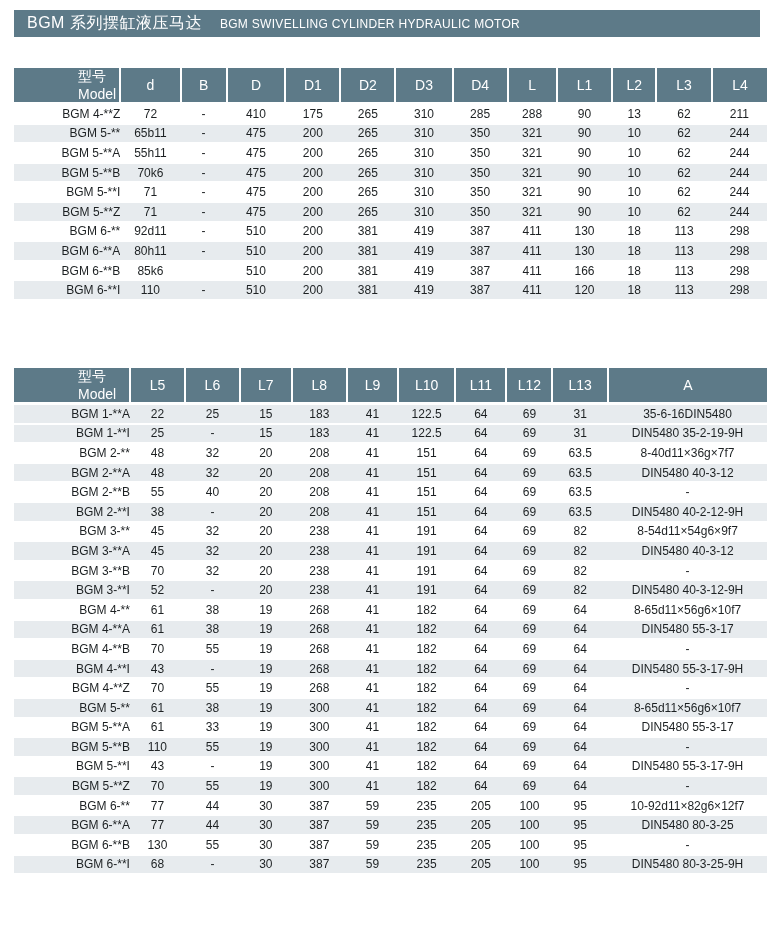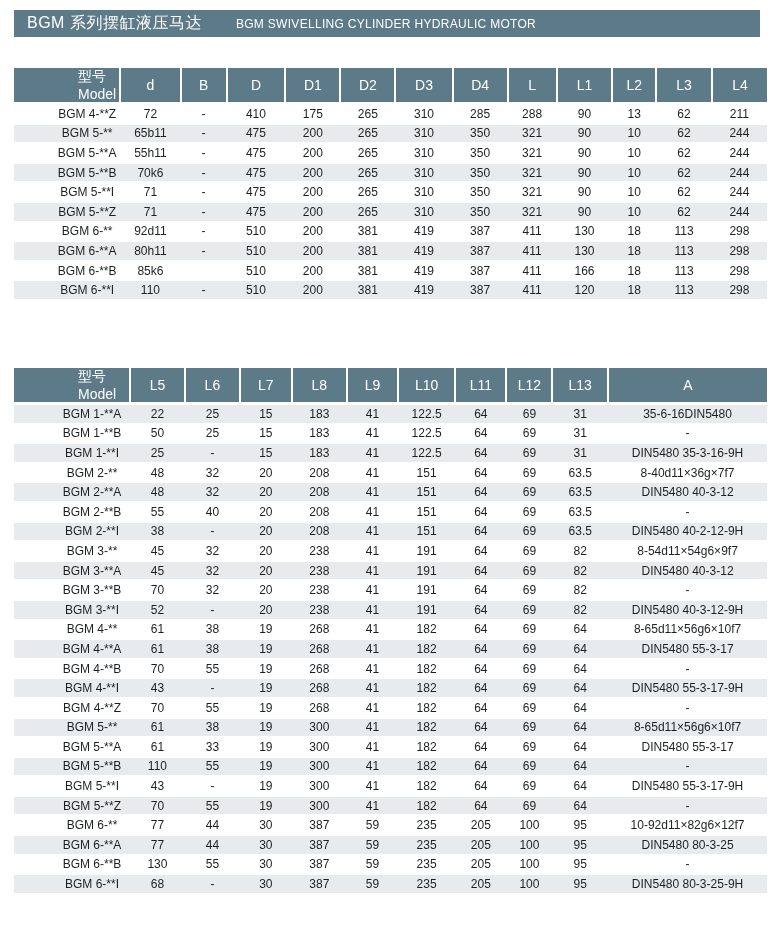--- a/index.html
+++ b/index.html
@@ -35,7 +35,7 @@
   }
   .title-en {
     font-size: 12px;
-    margin-left: 34px;
+    margin-left: 18px;
     letter-spacing: 0.3px;
   }
   table {

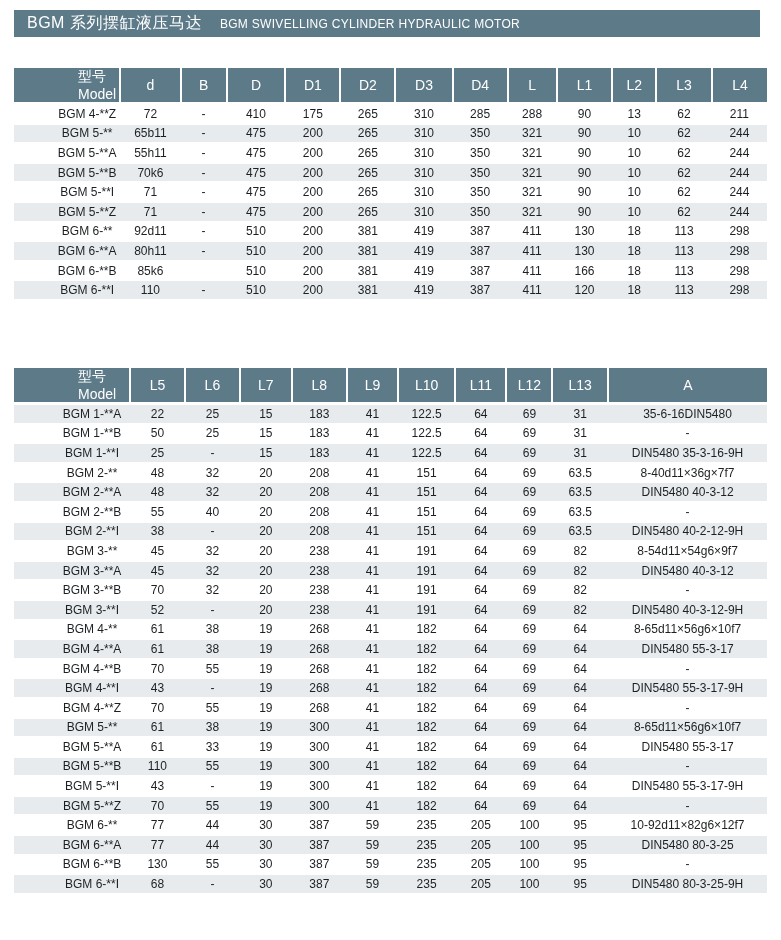--- a/index.html
+++ b/index.html
@@ -75,7 +75,7 @@
     overflow: hidden;
   }
   tbody td.model {
-    text-align: center;
+    text-align: right;
     padding-left: 40px;
   }
   tbody tr.alt td { background: #e7ebee; }

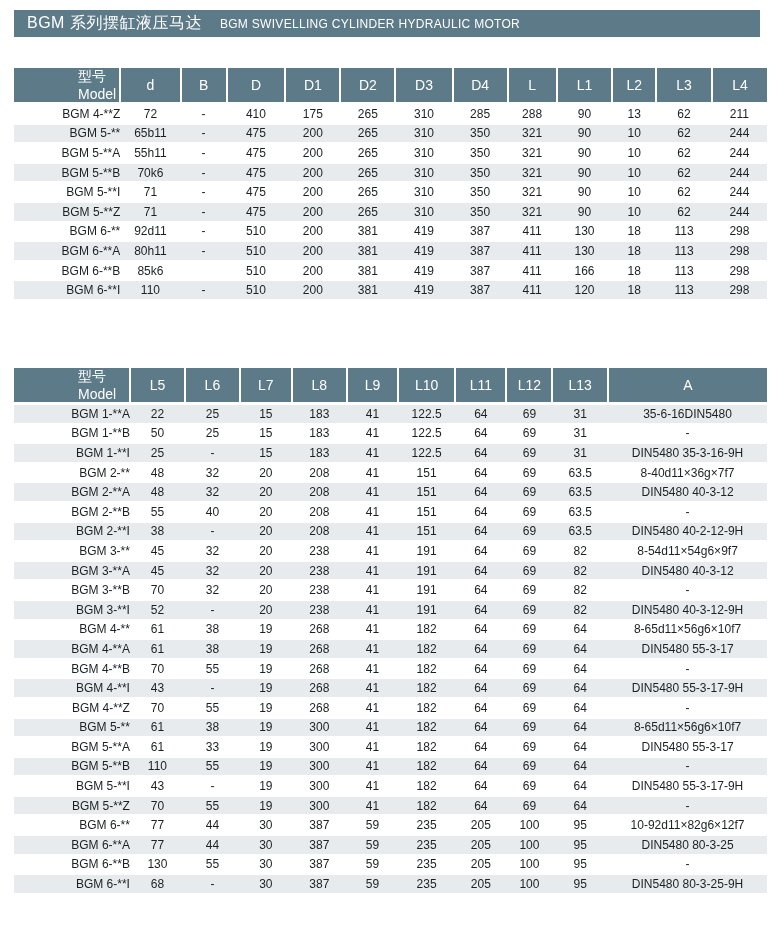--- a/index.html
+++ b/index.html
@@ -321,19 +321,6 @@
           <td>31</td>
           <td>35-6-16DIN5480</td>
         </tr>
-        <tr>
-          <td class="model">BGM 1-**B</td>
-          <td>50</td>
-          <td>25</td>
-          <td>15</td>
-          <td>183</td>
-          <td>41</td>
-          <td>122.5</td>
-          <td>64</td>
-          <td>69</td>
-          <td>31</td>
-          <td>-</td>
-        </tr>
         <tr class="alt">
           <td class="model">BGM 1-**I</td>
           <td>25</td>

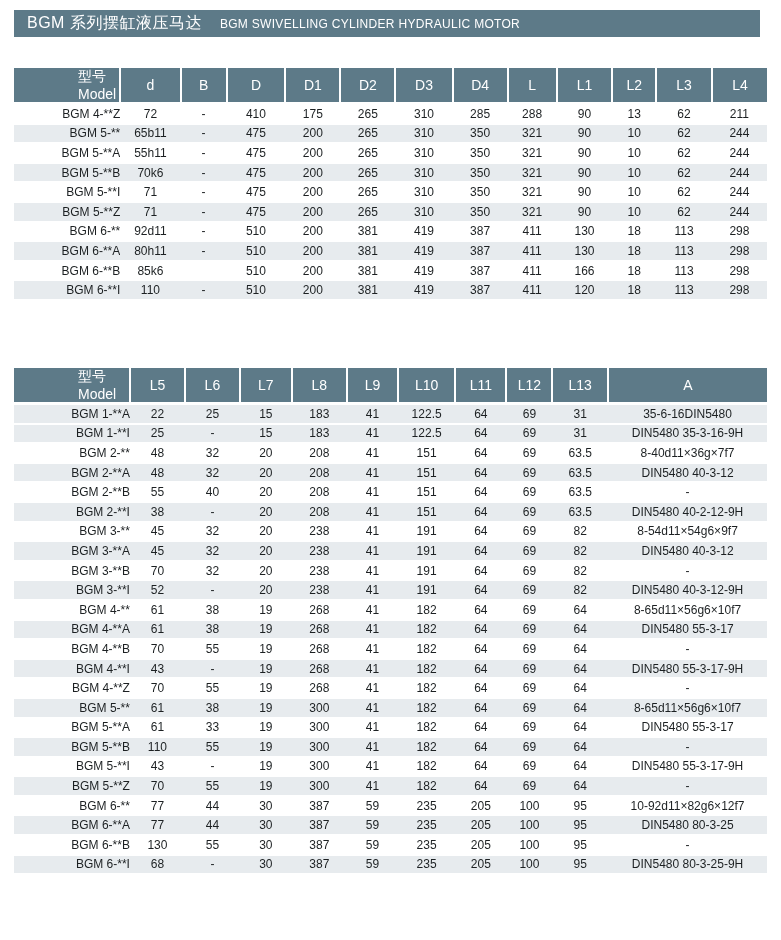--- a/index.html
+++ b/index.html
@@ -332,7 +332,7 @@
           <td>64</td>
           <td>69</td>
           <td>31</td>
-          <td>DIN5480 35-3-16-9H</td>
+          <td>DIN5480 35-2-19-9H</td>
         </tr>
         <tr>
           <td class="model">BGM 2-**</td>

